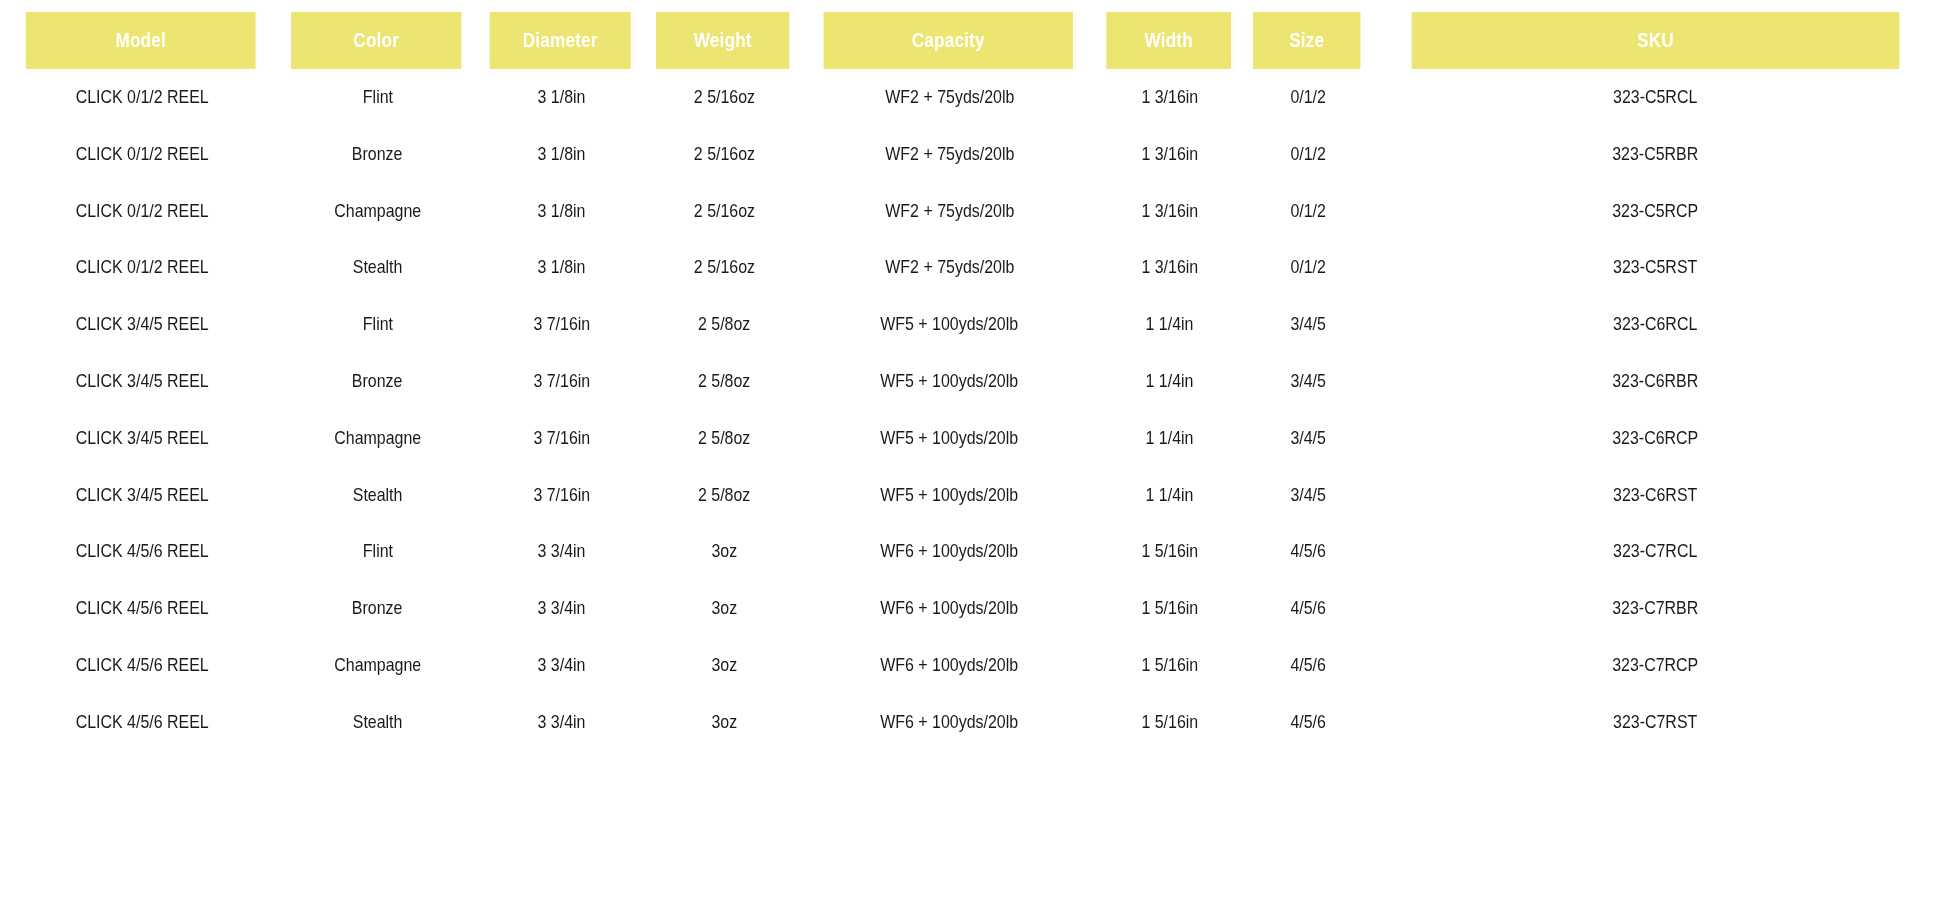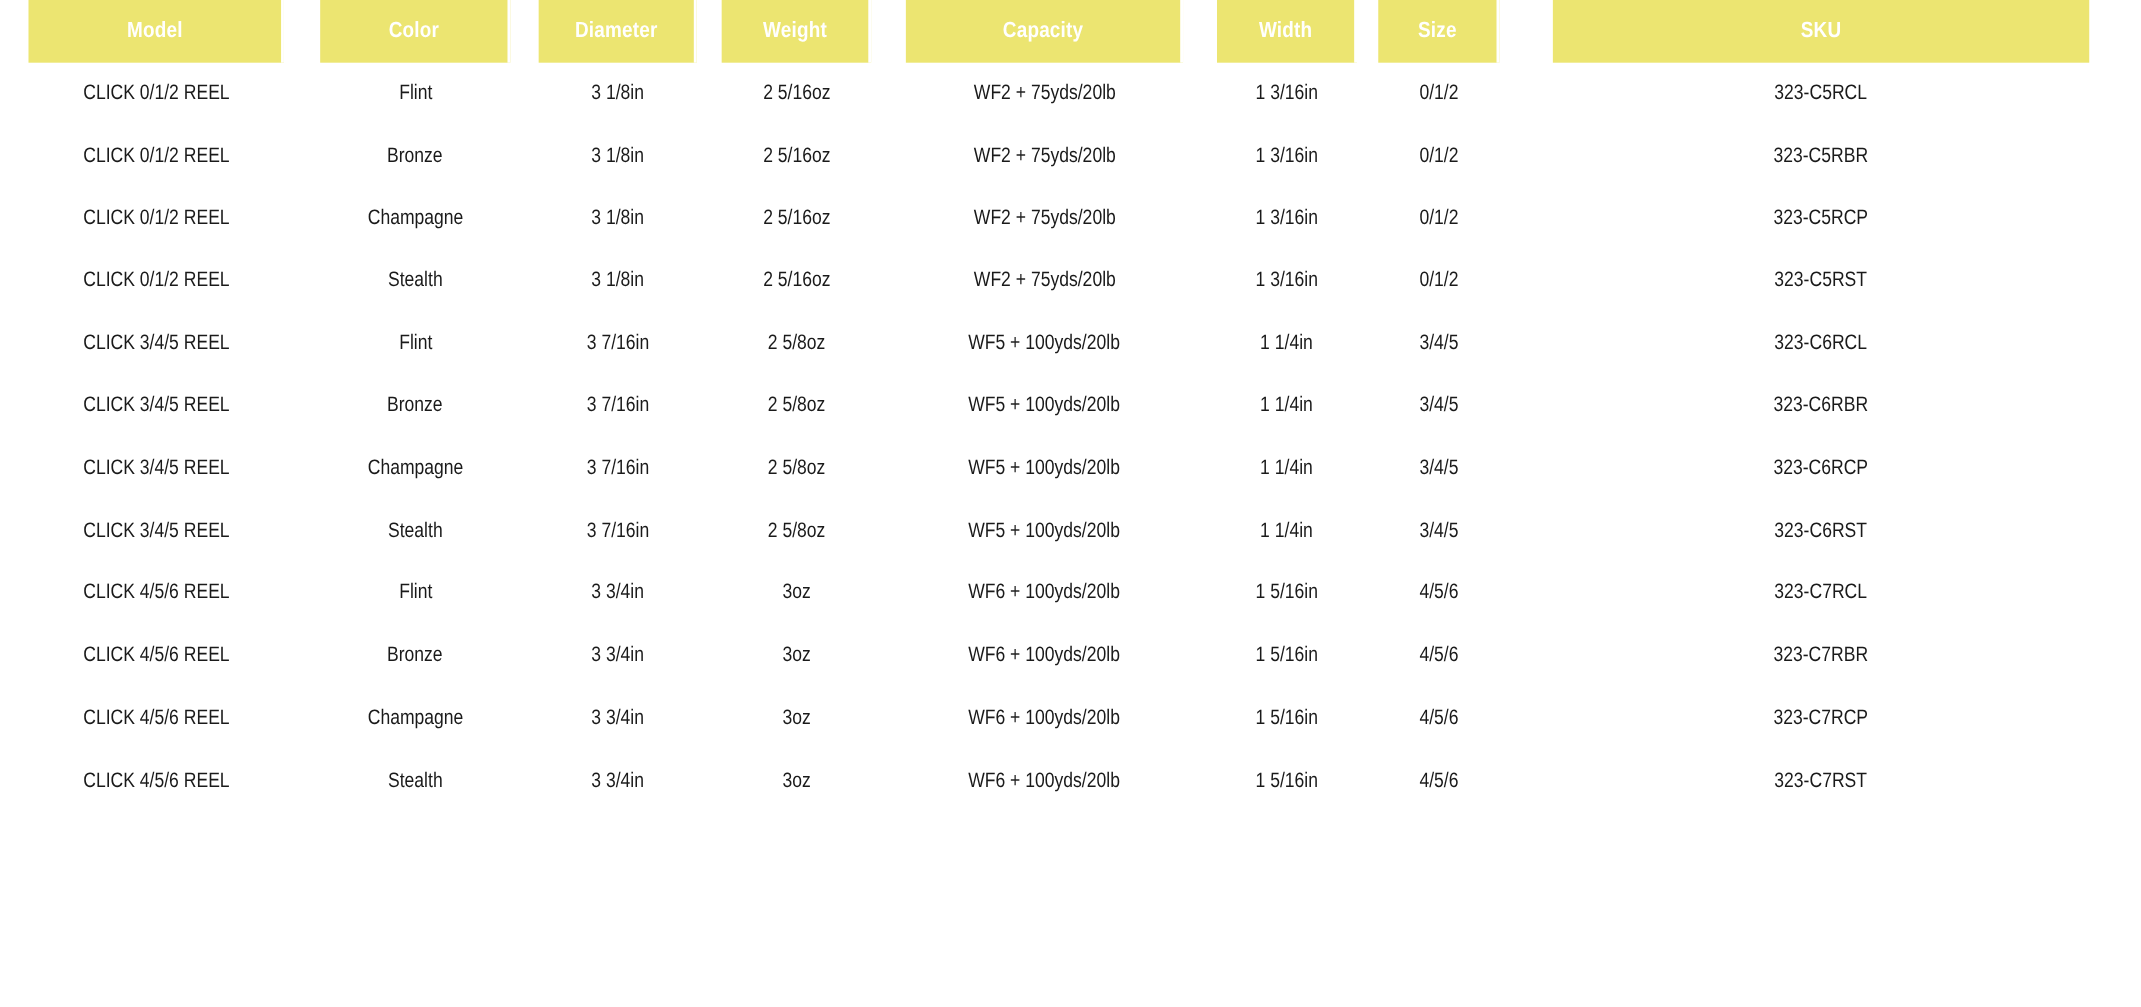--- a/index.html
+++ b/index.html
@@ -17,7 +17,7 @@
 
   .spec-table-wrap {
     width: 1946px;
-    padding-top: 0;
+    padding-top: 12px;
     box-sizing: border-box;
   }
 

